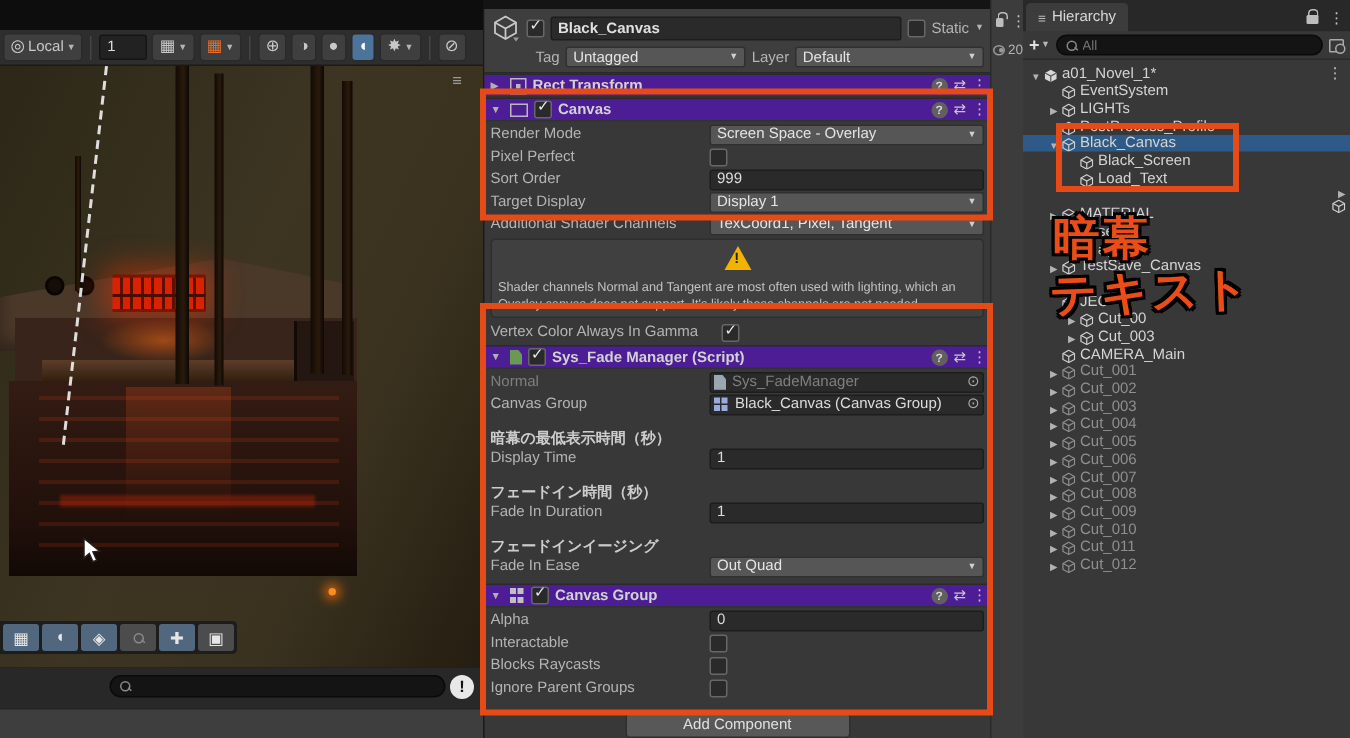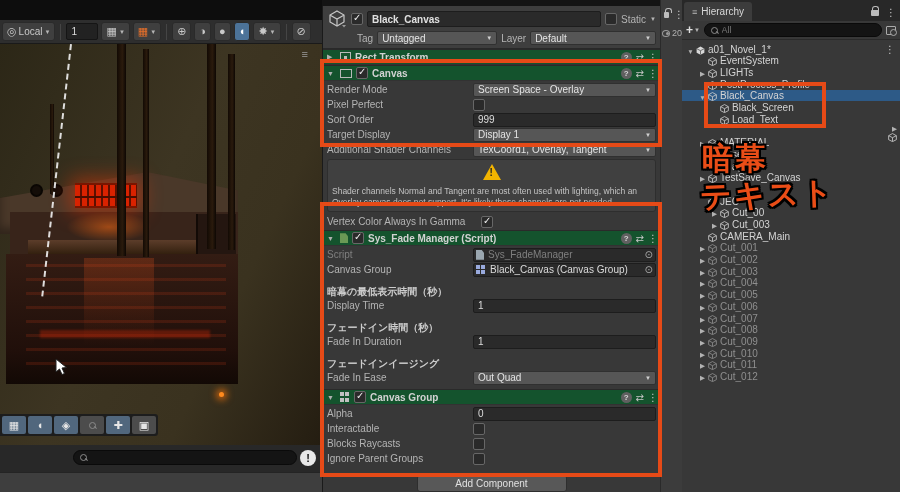--- a/index.html
+++ b/index.html
@@ -96,7 +96,7 @@
     display:flex; align-items:center; padding:0 4px; gap:4px; color:#e4e4e4; min-width:0; }
   .dd .ddtext { flex:1; overflow:hidden; white-space:nowrap; }
   .dd .tcaret { color:#d0d0d0; }
-  .comp-header { height:16px; background:#14532d; border-top:1px solid #2a2a2a;
+  .comp-header { height:16px; background:#4c1d95; border-top:1px solid #2a2a2a;
     border-bottom:1px solid #323232; display:flex; align-items:center; gap:4px; padding:0 4px; }
   .comp-title { font-weight:bold; color:#d2d2d2; flex:1; }
   .fold { font-size:7px; color:#b0b0b0; width:9px; }

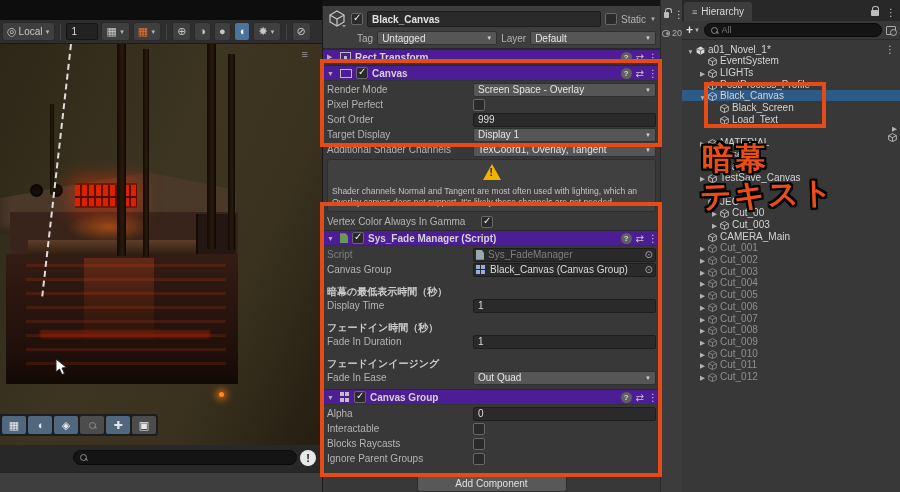--- a/index.html
+++ b/index.html
@@ -348,7 +348,7 @@
       <div class="irow">
         <span class="ilabel">Additional Shader Channels</span>
         <div class="dd">
-          <span class="ddtext">TexCoord1, Overlay, Tangent</span>
+          <span class="ddtext">TexCoord1, Pixel, Tangent</span>
           <span class="tcaret">▼</span>
         </div>
       </div>

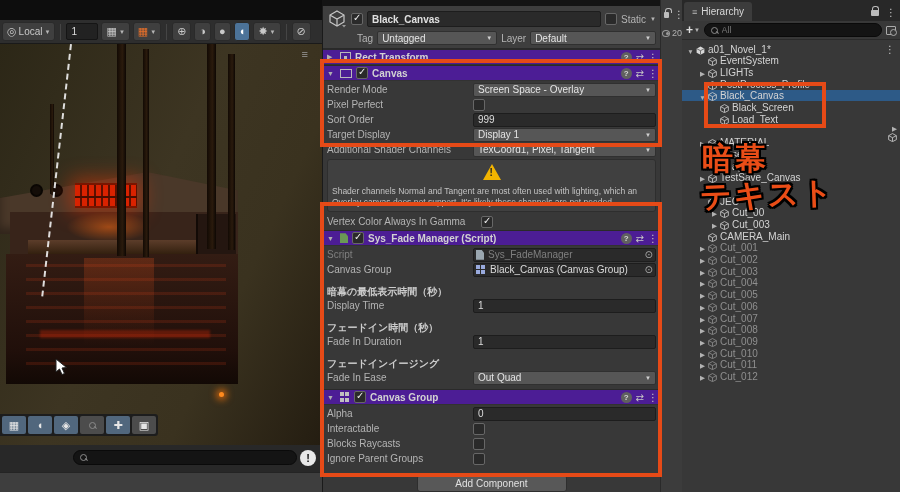--- a/index.html
+++ b/index.html
@@ -373,7 +373,7 @@
     </div>
     <div>
       <div class="irow">
-        <span class="ilabel dim">Script</span>
+        <span class="ilabel dim">Normal</span>
         <div class="objfield">
           <span class="scripticon"></span>
           <span class="dim">Sys_FadeManager</span>

